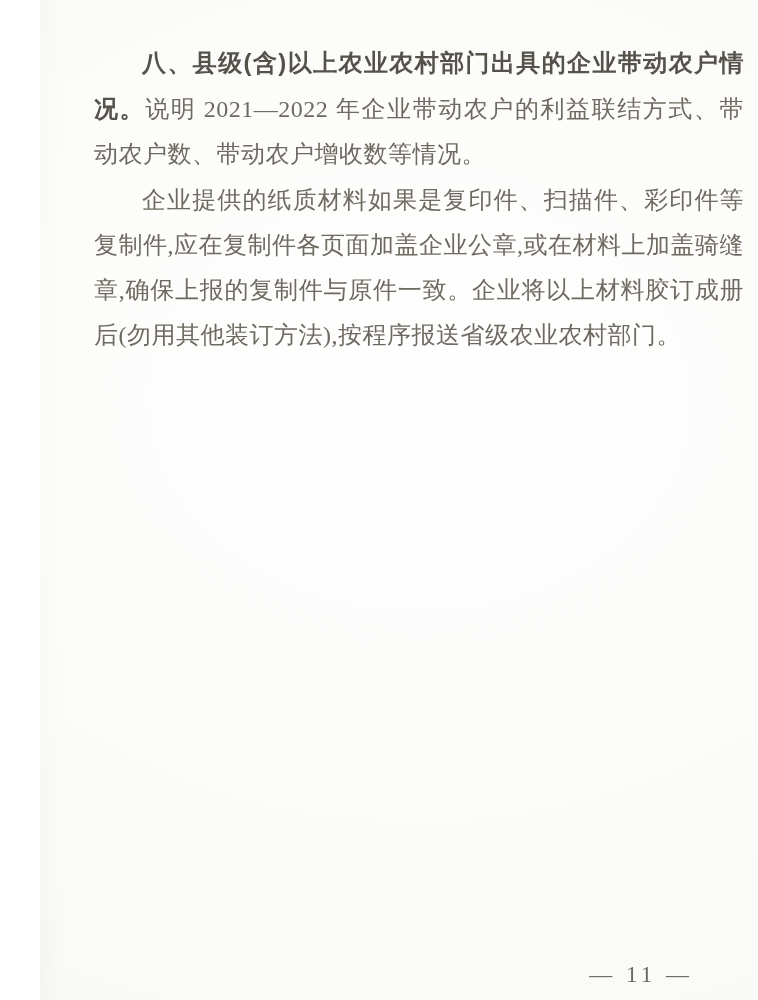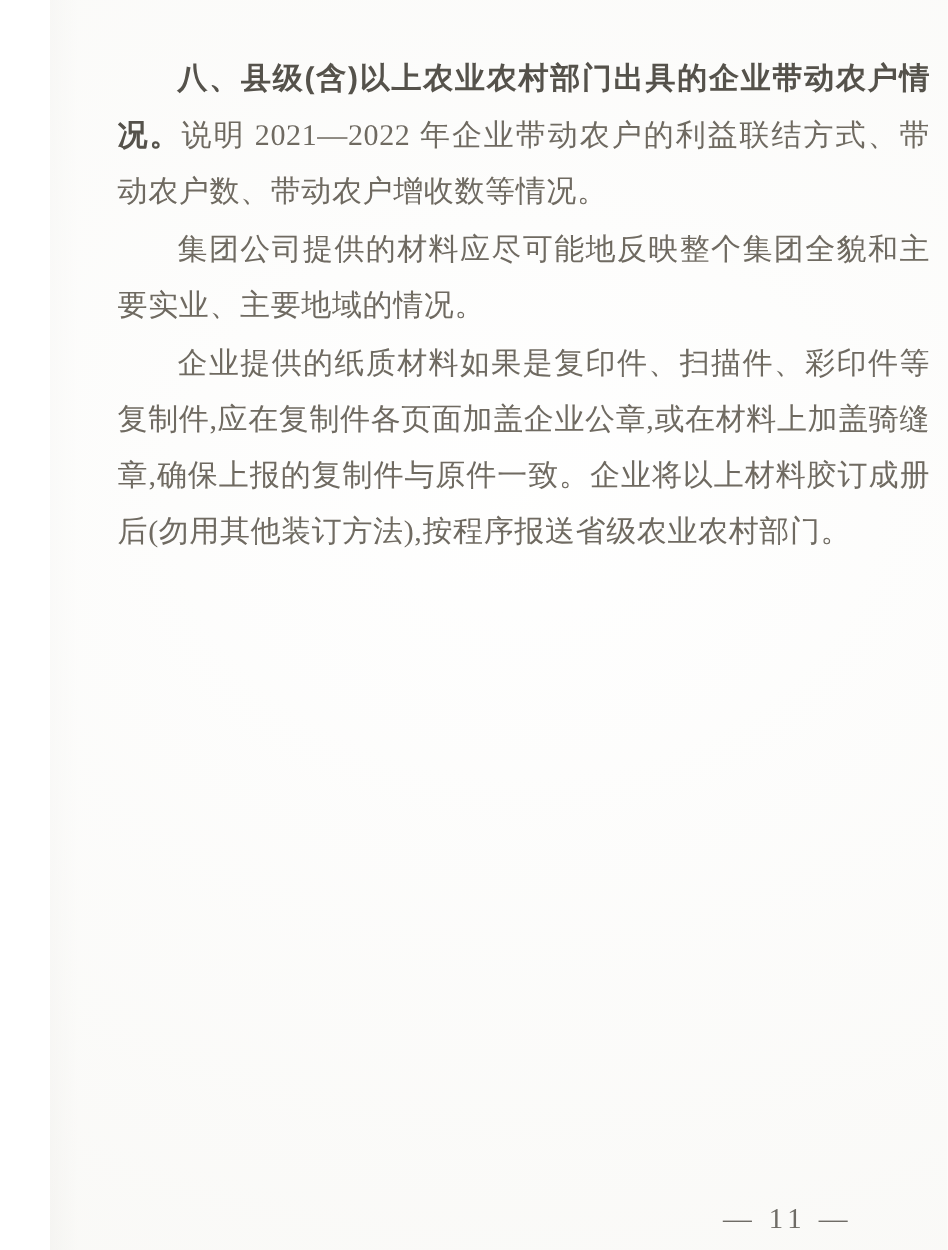--- a/index.html
+++ b/index.html
@@ -64,7 +64,6 @@
 
 
 
-    <p class="para"><span class="lead"></span><span class="body-text">集团公司提供的材料应尽可能地反映整个集团全貌和主要实业、主要地域的情况。</span></p>
 
     <p class="para"><span class="lead"></span><span class="body-text">企业提供的纸质材料如果是复印件、扫描件、彩印件等复制件,应在复制件各页面加盖企业公章,或在材料上加盖骑缝章,确保上报的复制件与原件一致。企业将以上材料胶订成册后(勿用其他装订方法),按程序报送省级农业农村部门。</span></p>
 

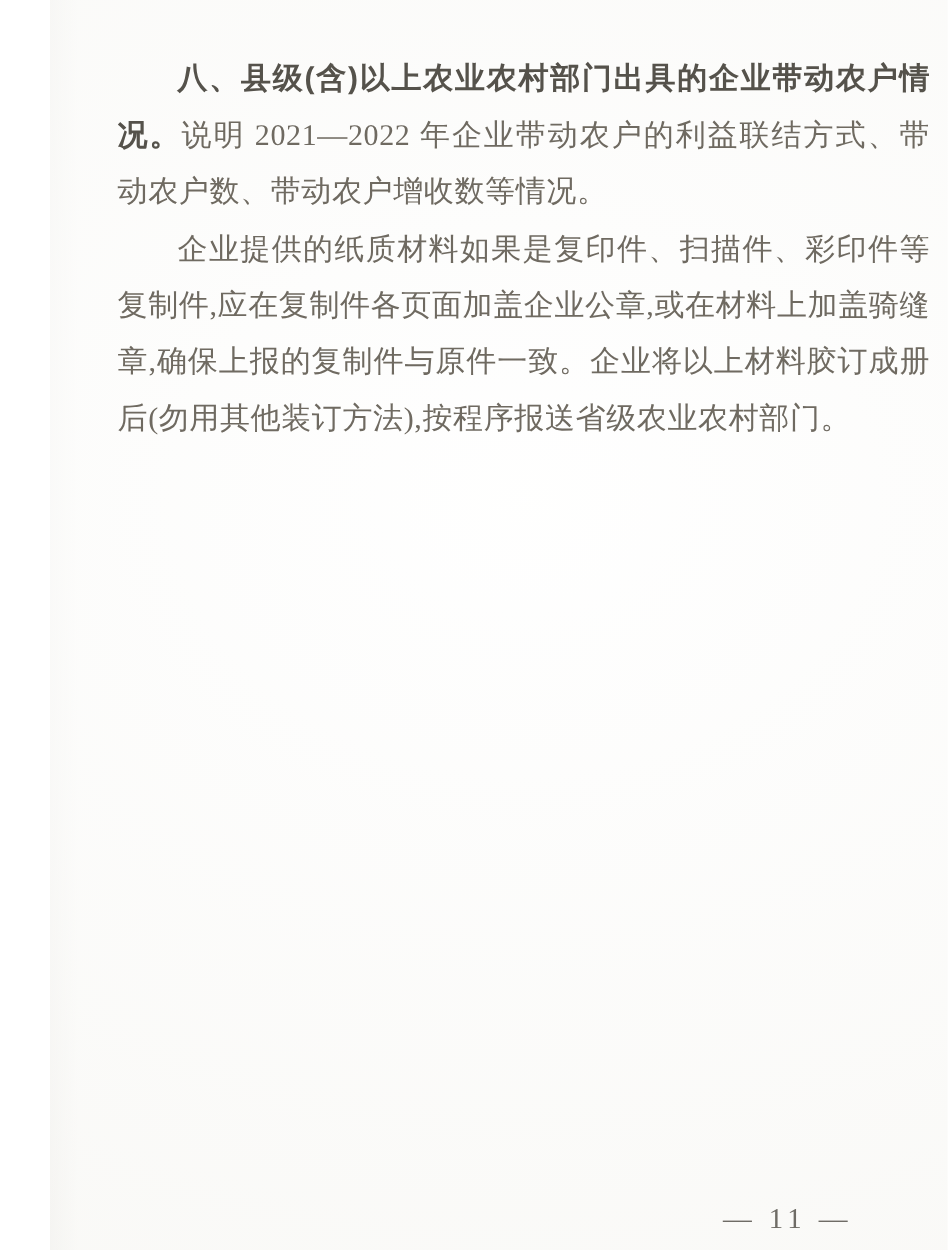--- a/index.html
+++ b/index.html
@@ -45,7 +45,7 @@
   }
   .page-number {
     position: absolute;
-    right: 116px;
+    right: 105px;
     bottom: 12px;
     font-size: 23px;
     color: #6f6c66;

